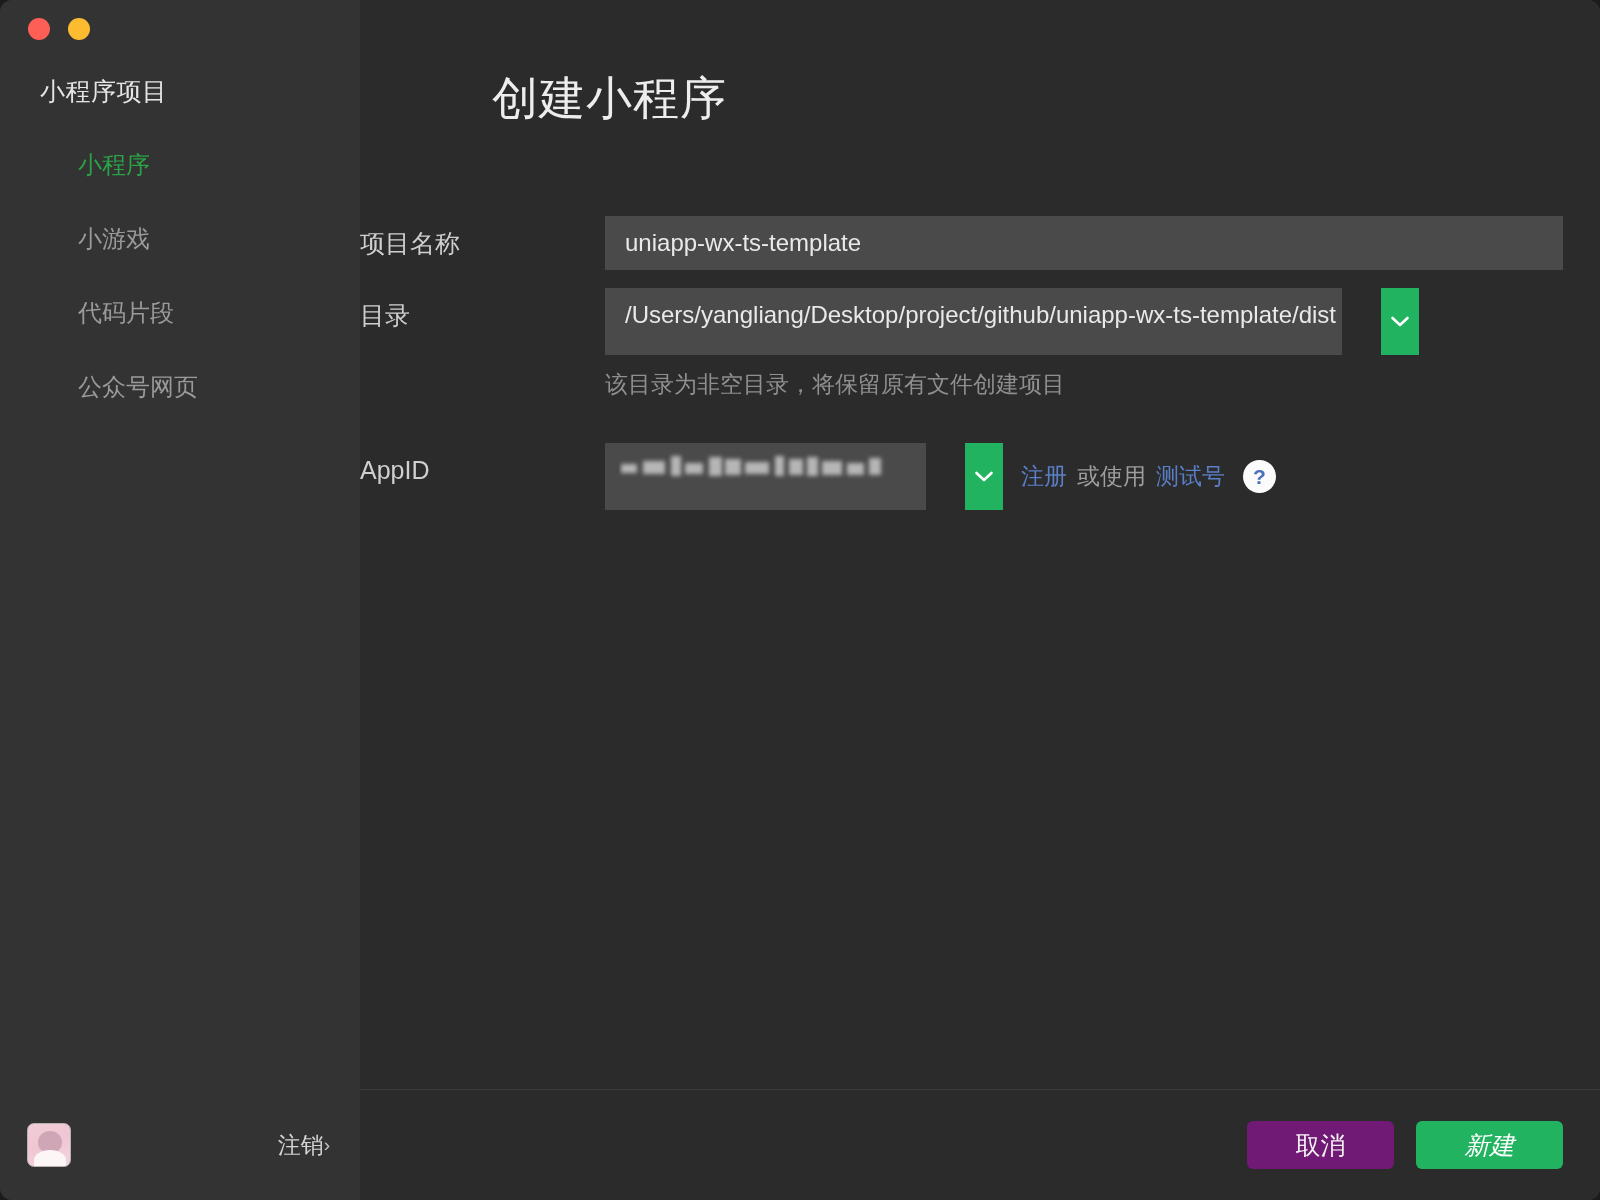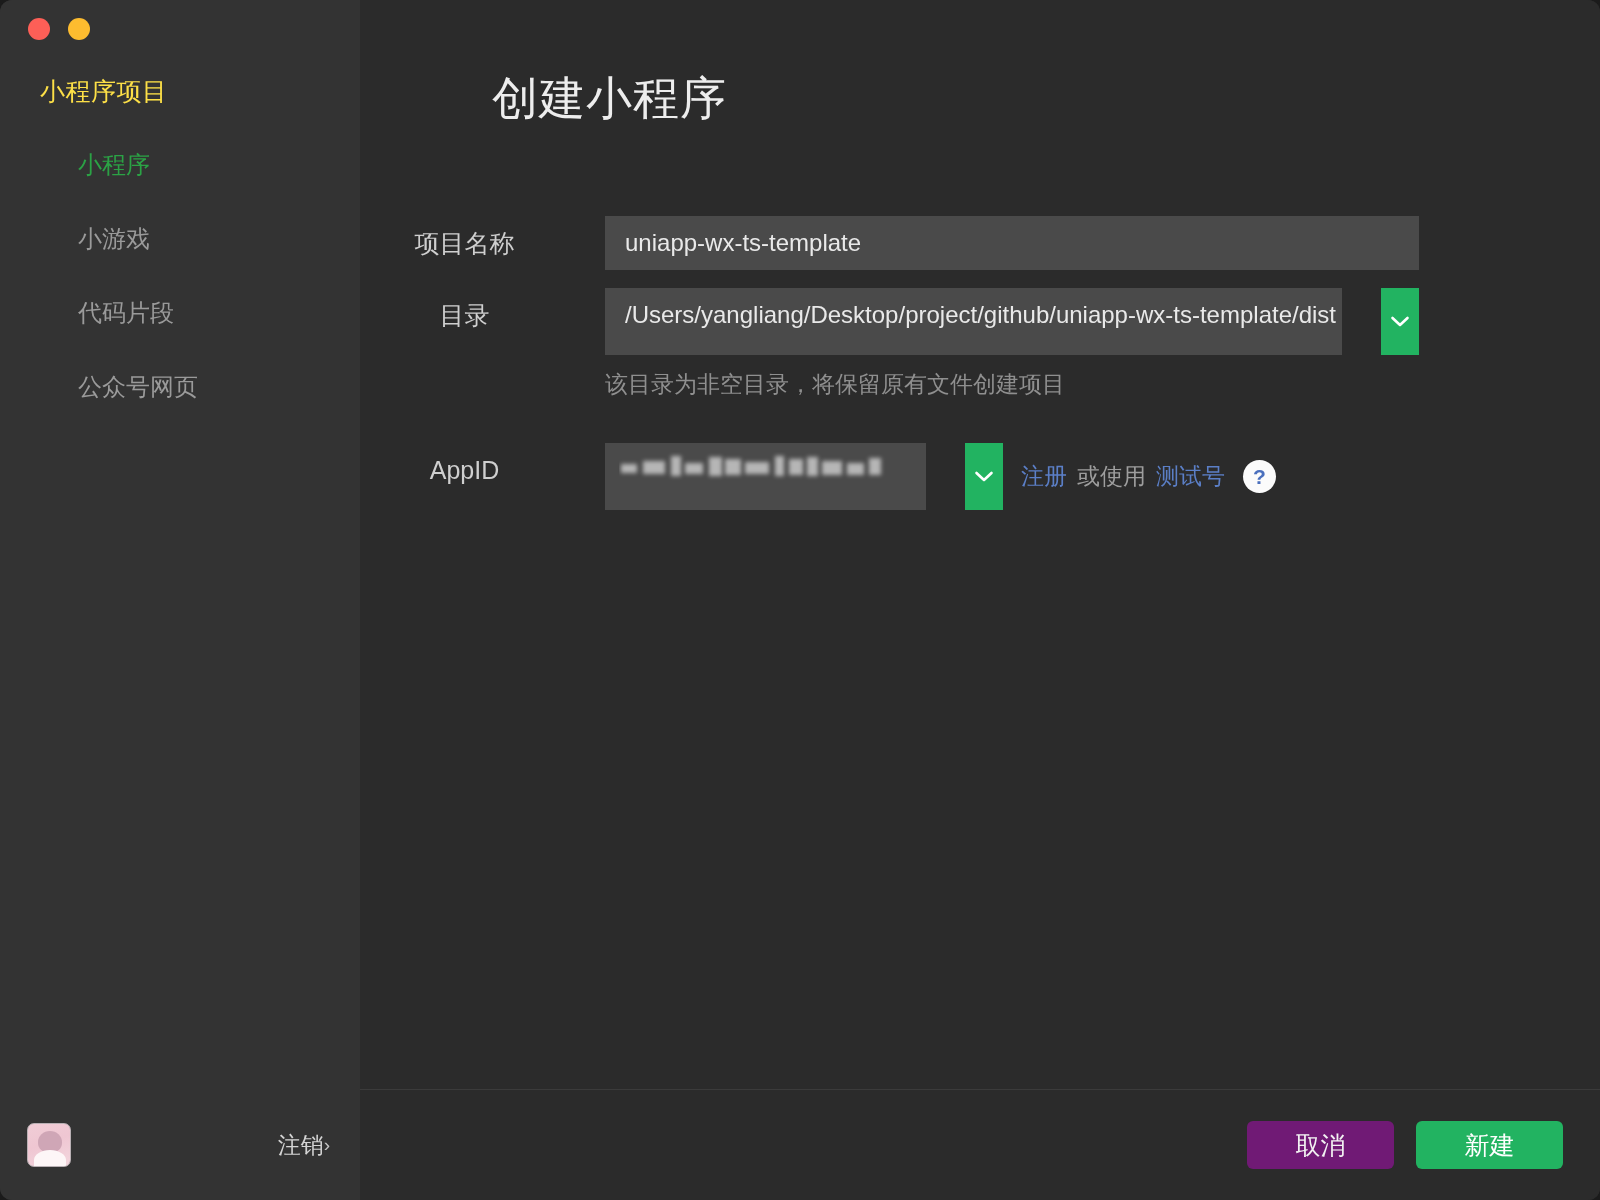--- a/index.html
+++ b/index.html
@@ -42,7 +42,7 @@
 
   .nav { position: absolute; left: 0; top: 74px; width: 360px; }
   .nav-group-title {
-    color: #fde047;
+    color: #e5e5e5;
     font-size: 25px;
     padding: 0 0 0 40px;
     margin-bottom: 30px;

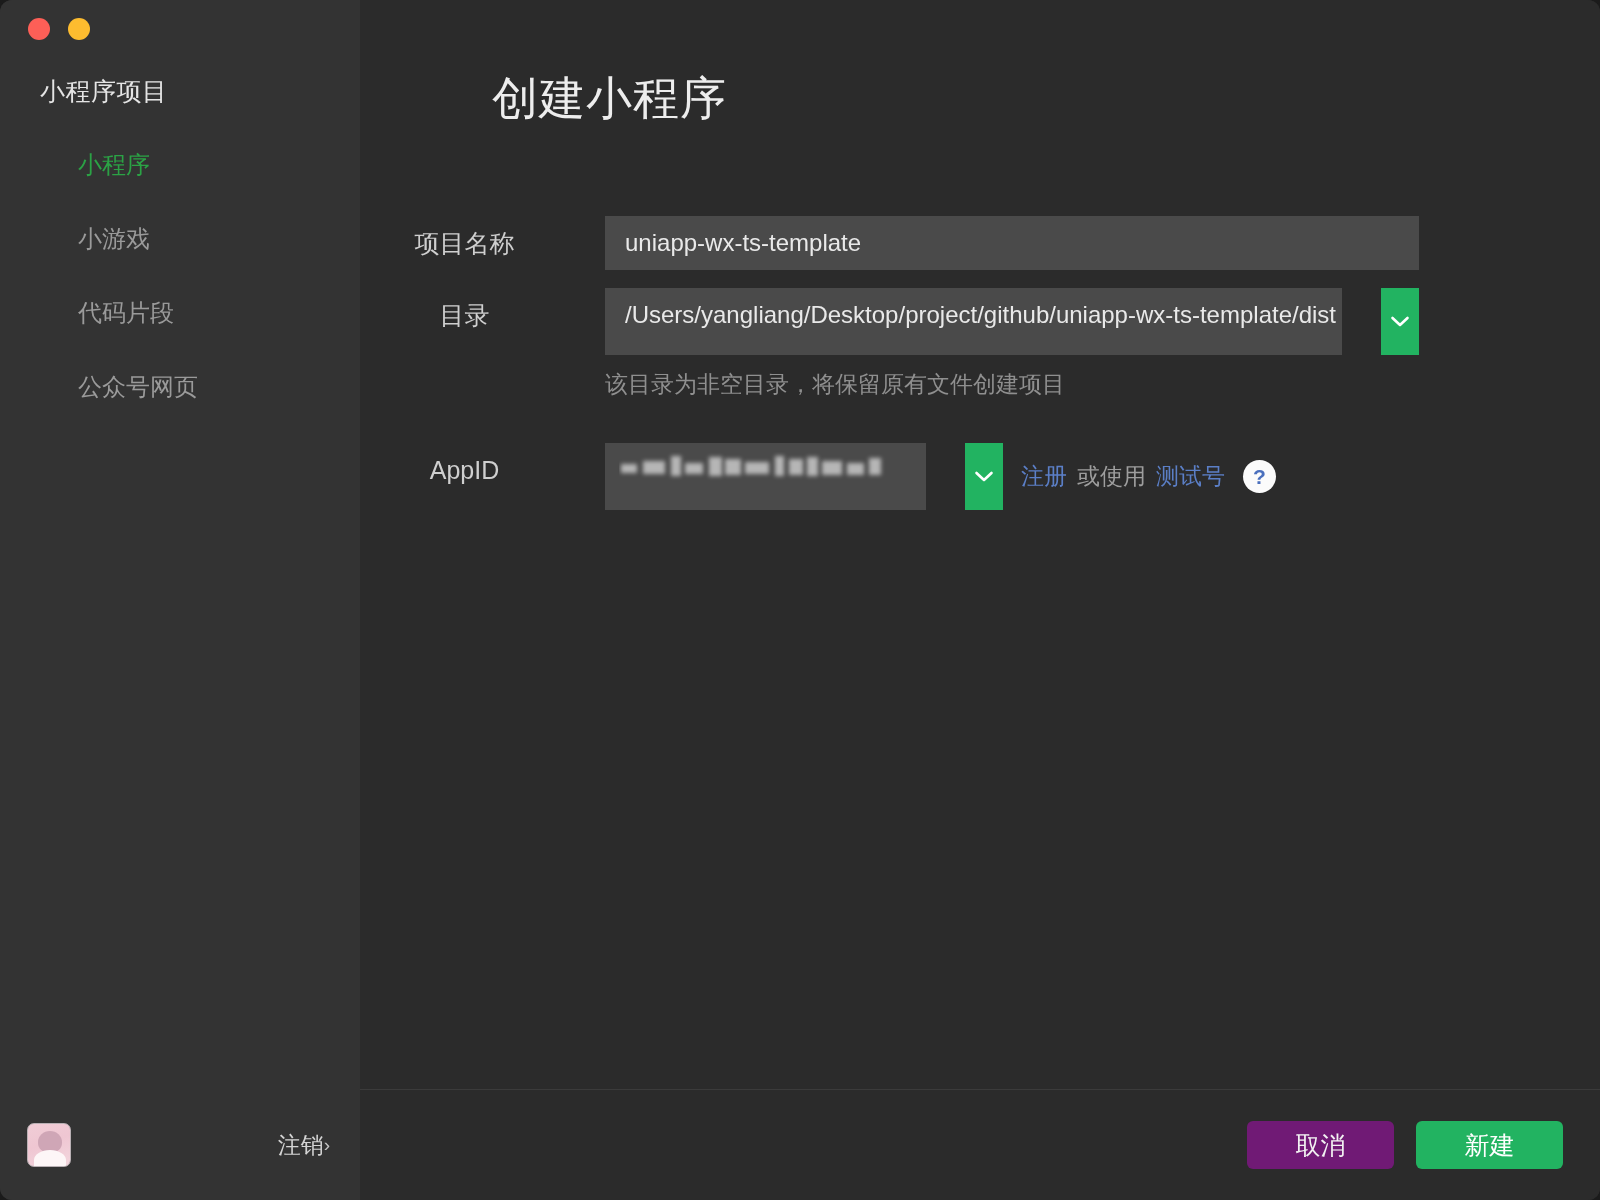--- a/index.html
+++ b/index.html
@@ -136,7 +136,7 @@
   }
   .label {
     width: 245px;
-    text-align: center;
+    text-align: left;
     color: #cfcfcf;
     font-size: 25px;
     padding-right: 36px;

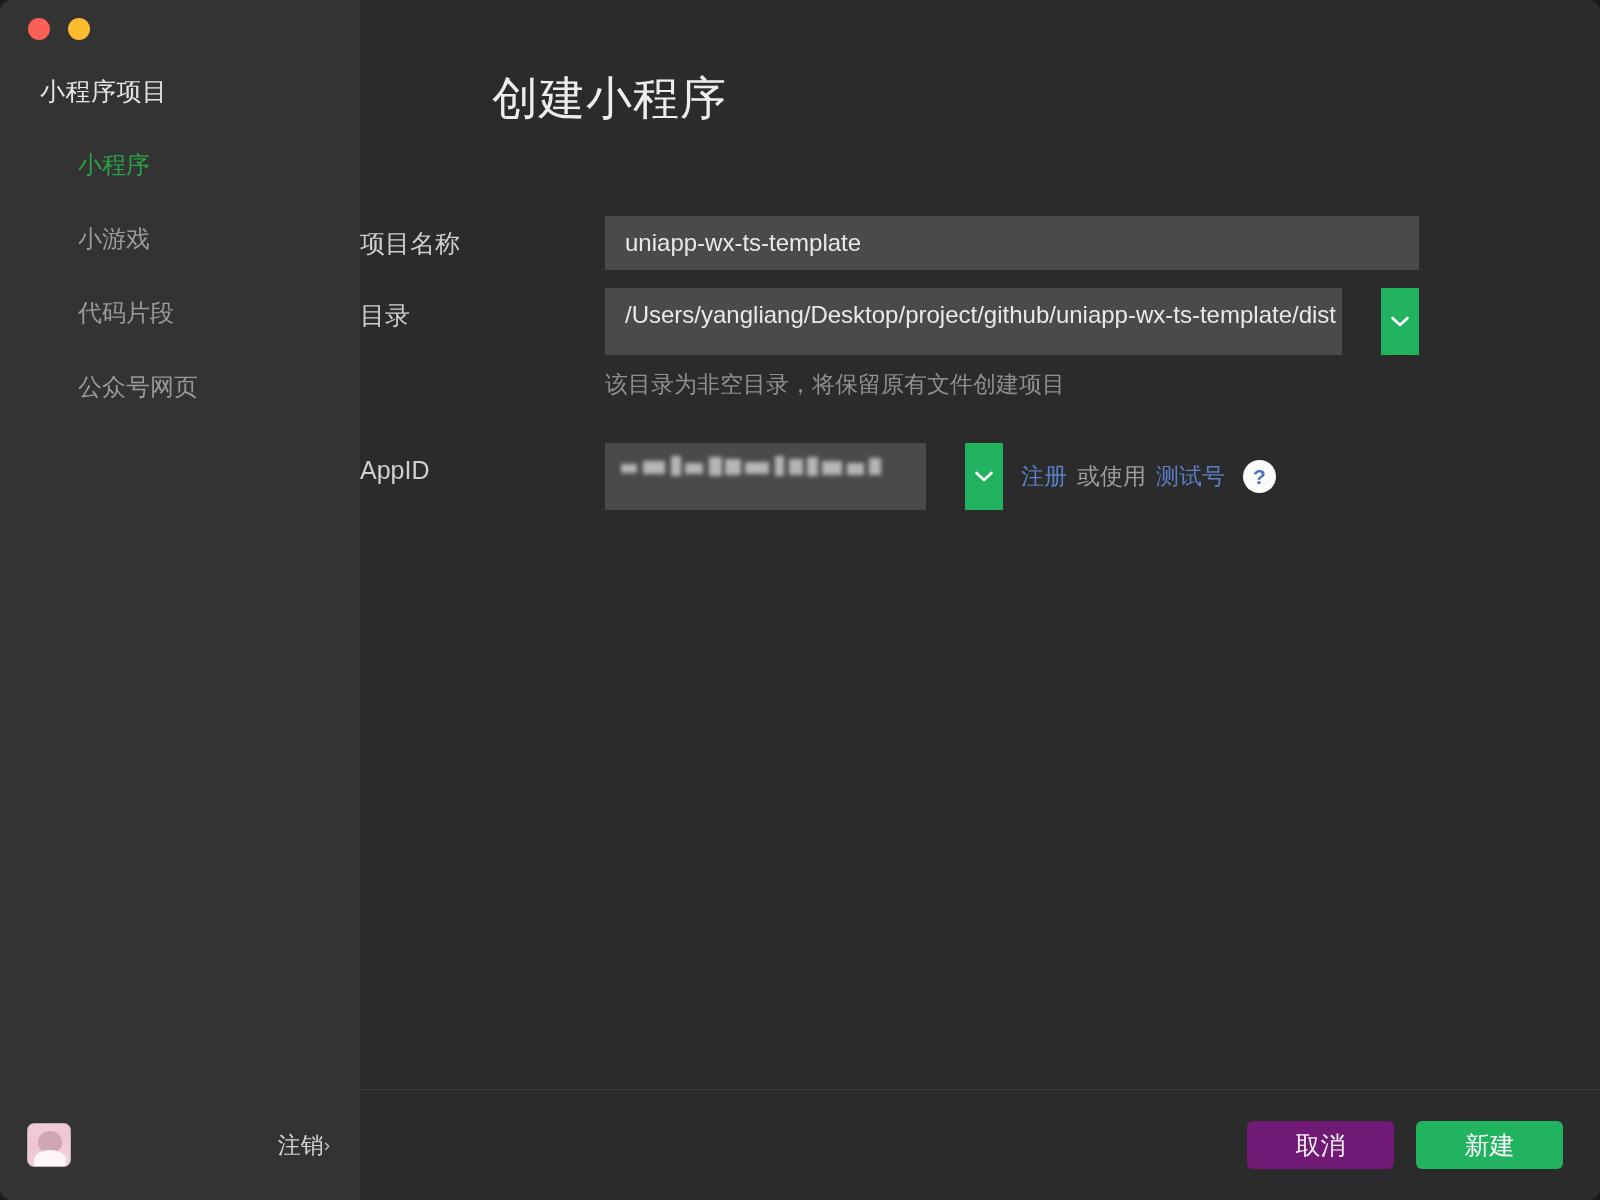--- a/index.html
+++ b/index.html
@@ -159,7 +159,7 @@
     white-space: nowrap;
     overflow: hidden;
   }
-  .input.name { width: 814px; }
+  .input.name { width: 958px; }
 
   .combo {
     display: flex;

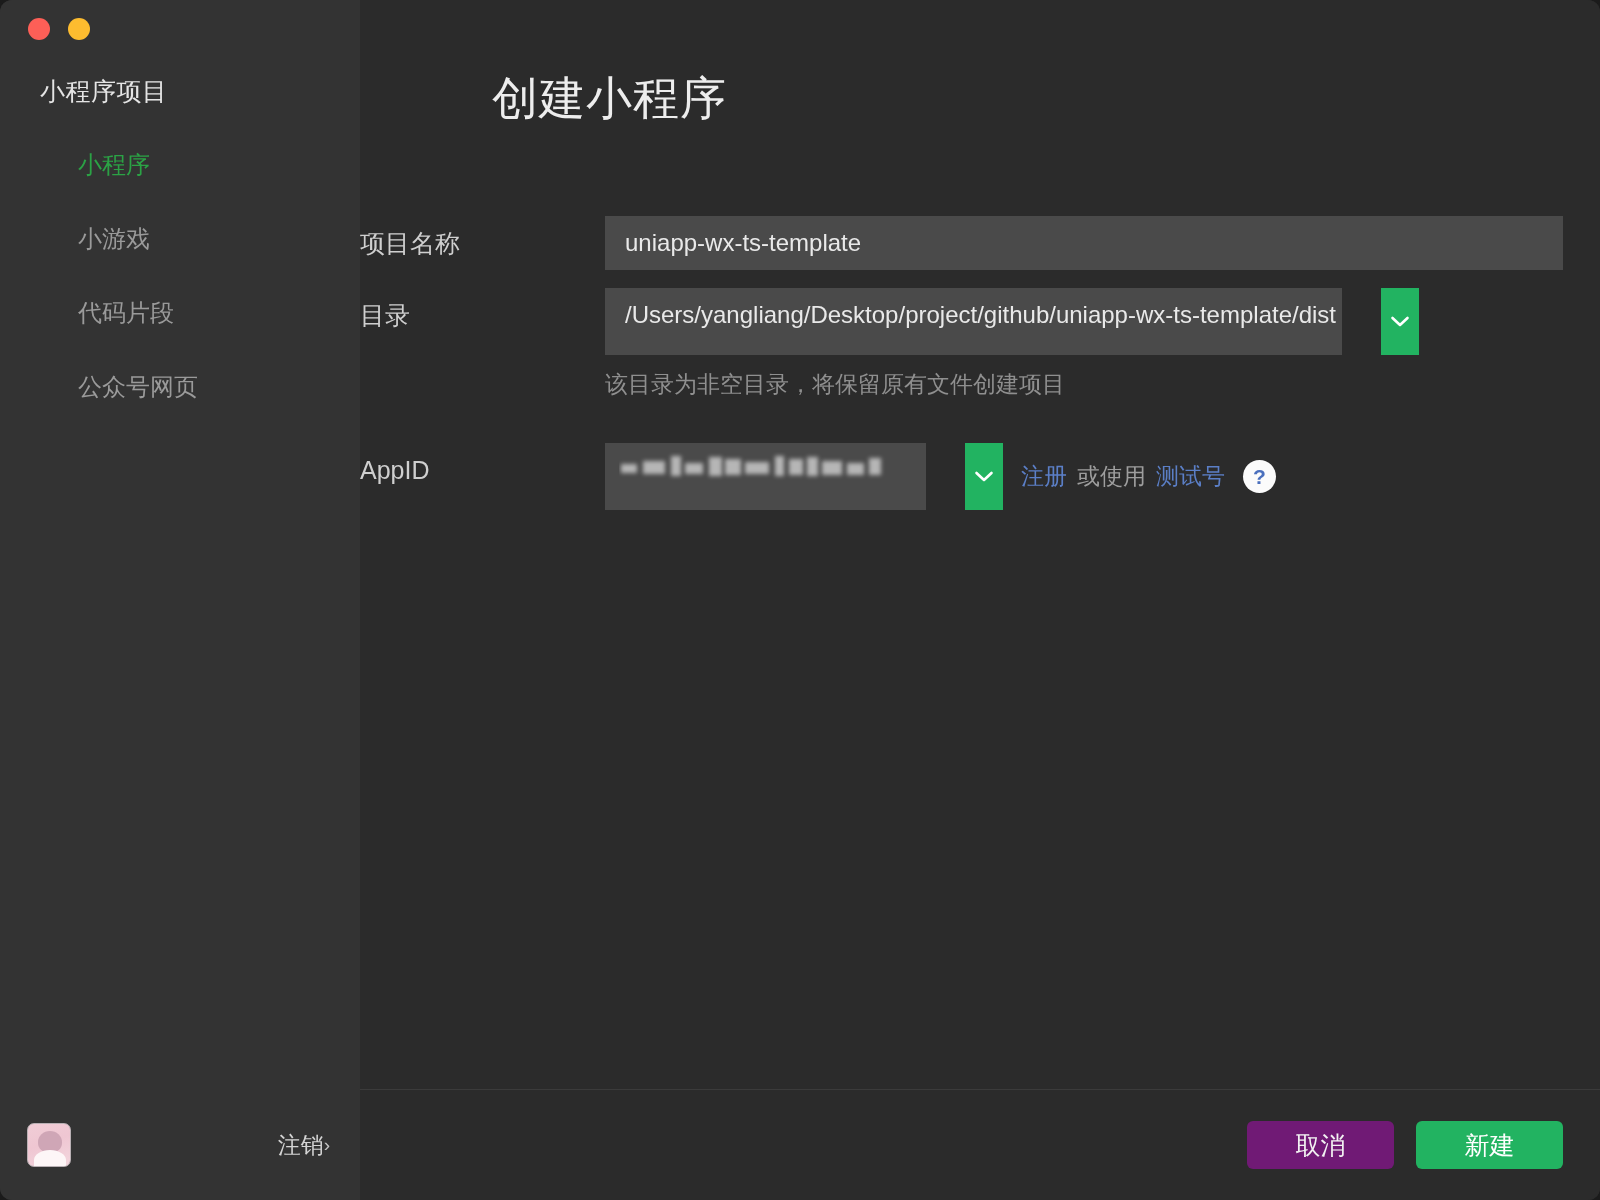--- a/index.html
+++ b/index.html
@@ -278,7 +278,7 @@
     justify-content: center;
   }
   .btn.cancel { background: #701a75; color: #f2f2f2; }
-  .btn.confirm { background: #22b361; }
+  .btn.confirm { background: #22b361; font-style: italic; }
 </style>
 </head>
 <body>

